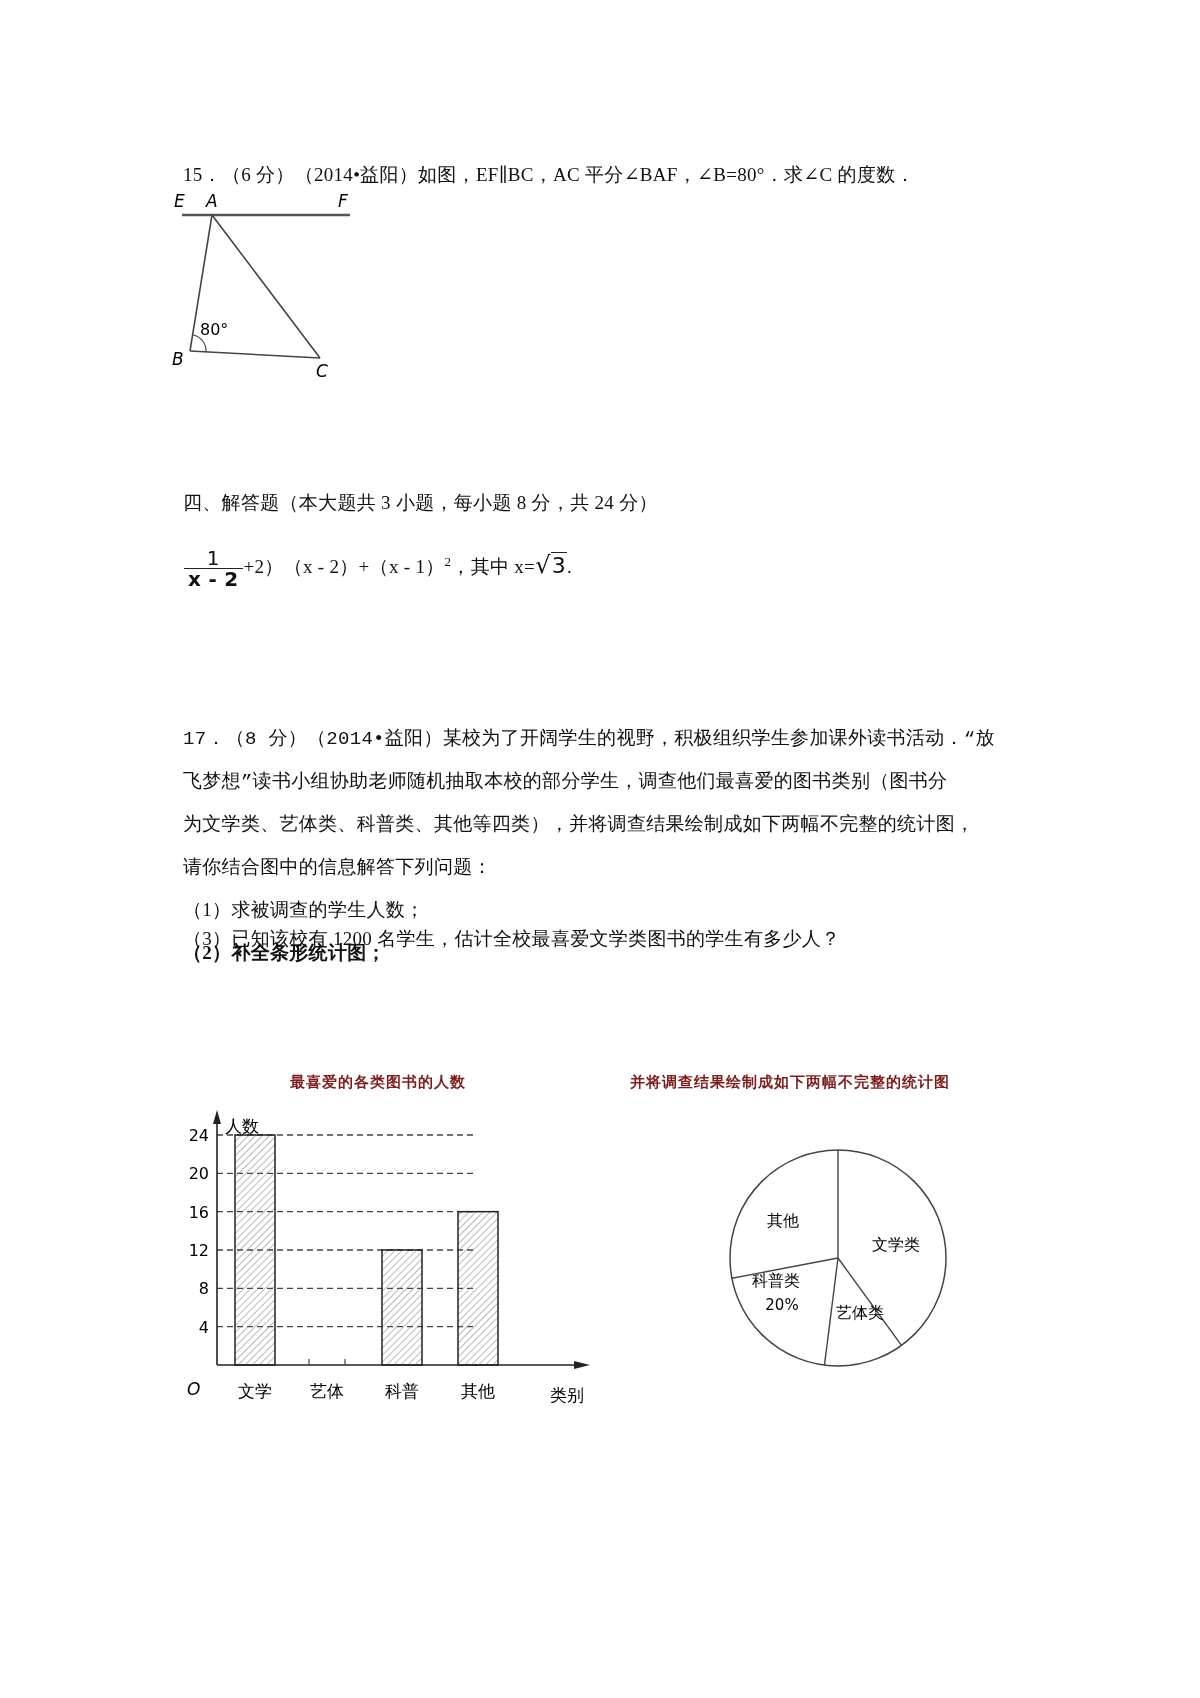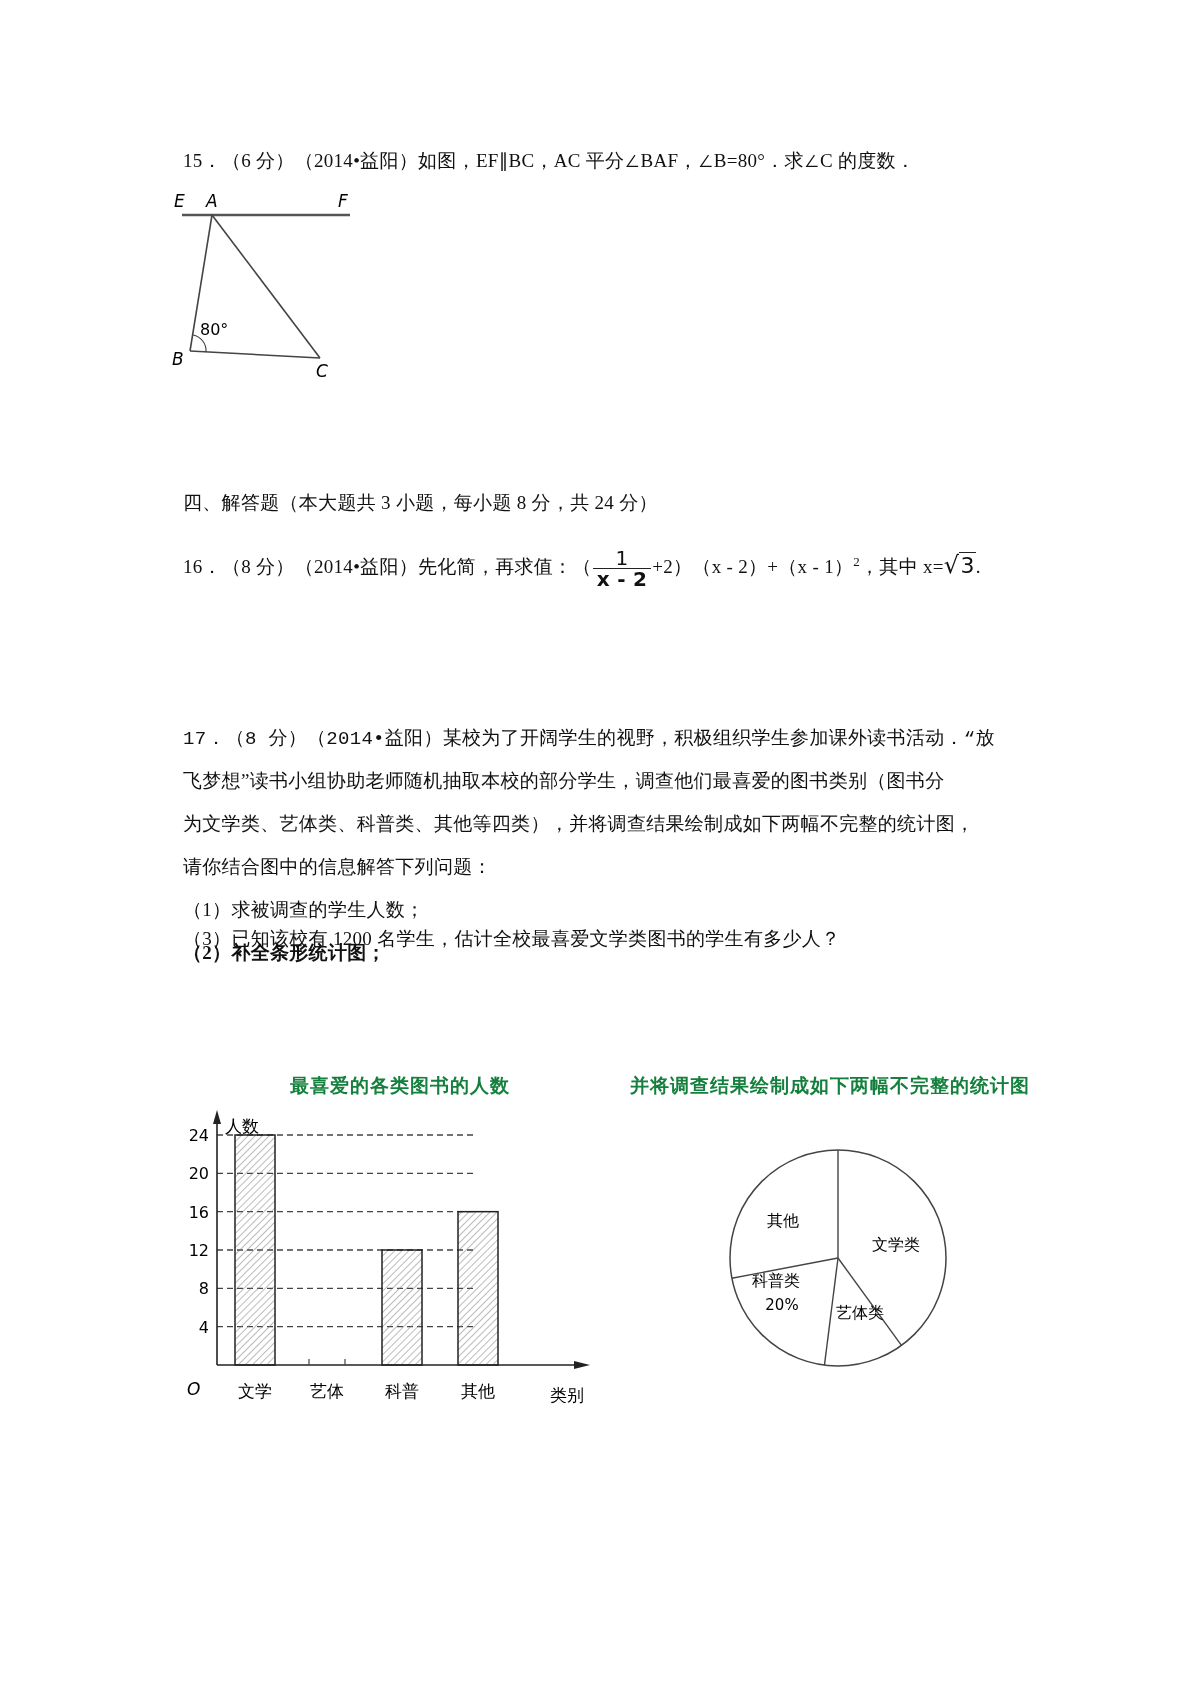--- a/index.html
+++ b/index.html
@@ -19,7 +19,7 @@
 </head>
 <body>
 
-<div class="line" style="top:148px;font-family:Liberation Serif, serif;">15．（6 分）（2014•益阳）如图，EF∥BC，AC 平分∠BAF，∠B=80°．求∠C 的度数．</div>
+<div class="line" style="top:162px;">15．（6 分）（2014•益阳）如图，EF∥BC，AC 平分∠BAF，∠B=80°．求∠C 的度数．</div>
 
 <svg style="position:absolute;left:170px;top:185px;" width="200" height="200" viewBox="0 0 200 200">
   <line x1="12" y1="30" x2="180" y2="30" stroke="#555" stroke-width="2.5"></line>

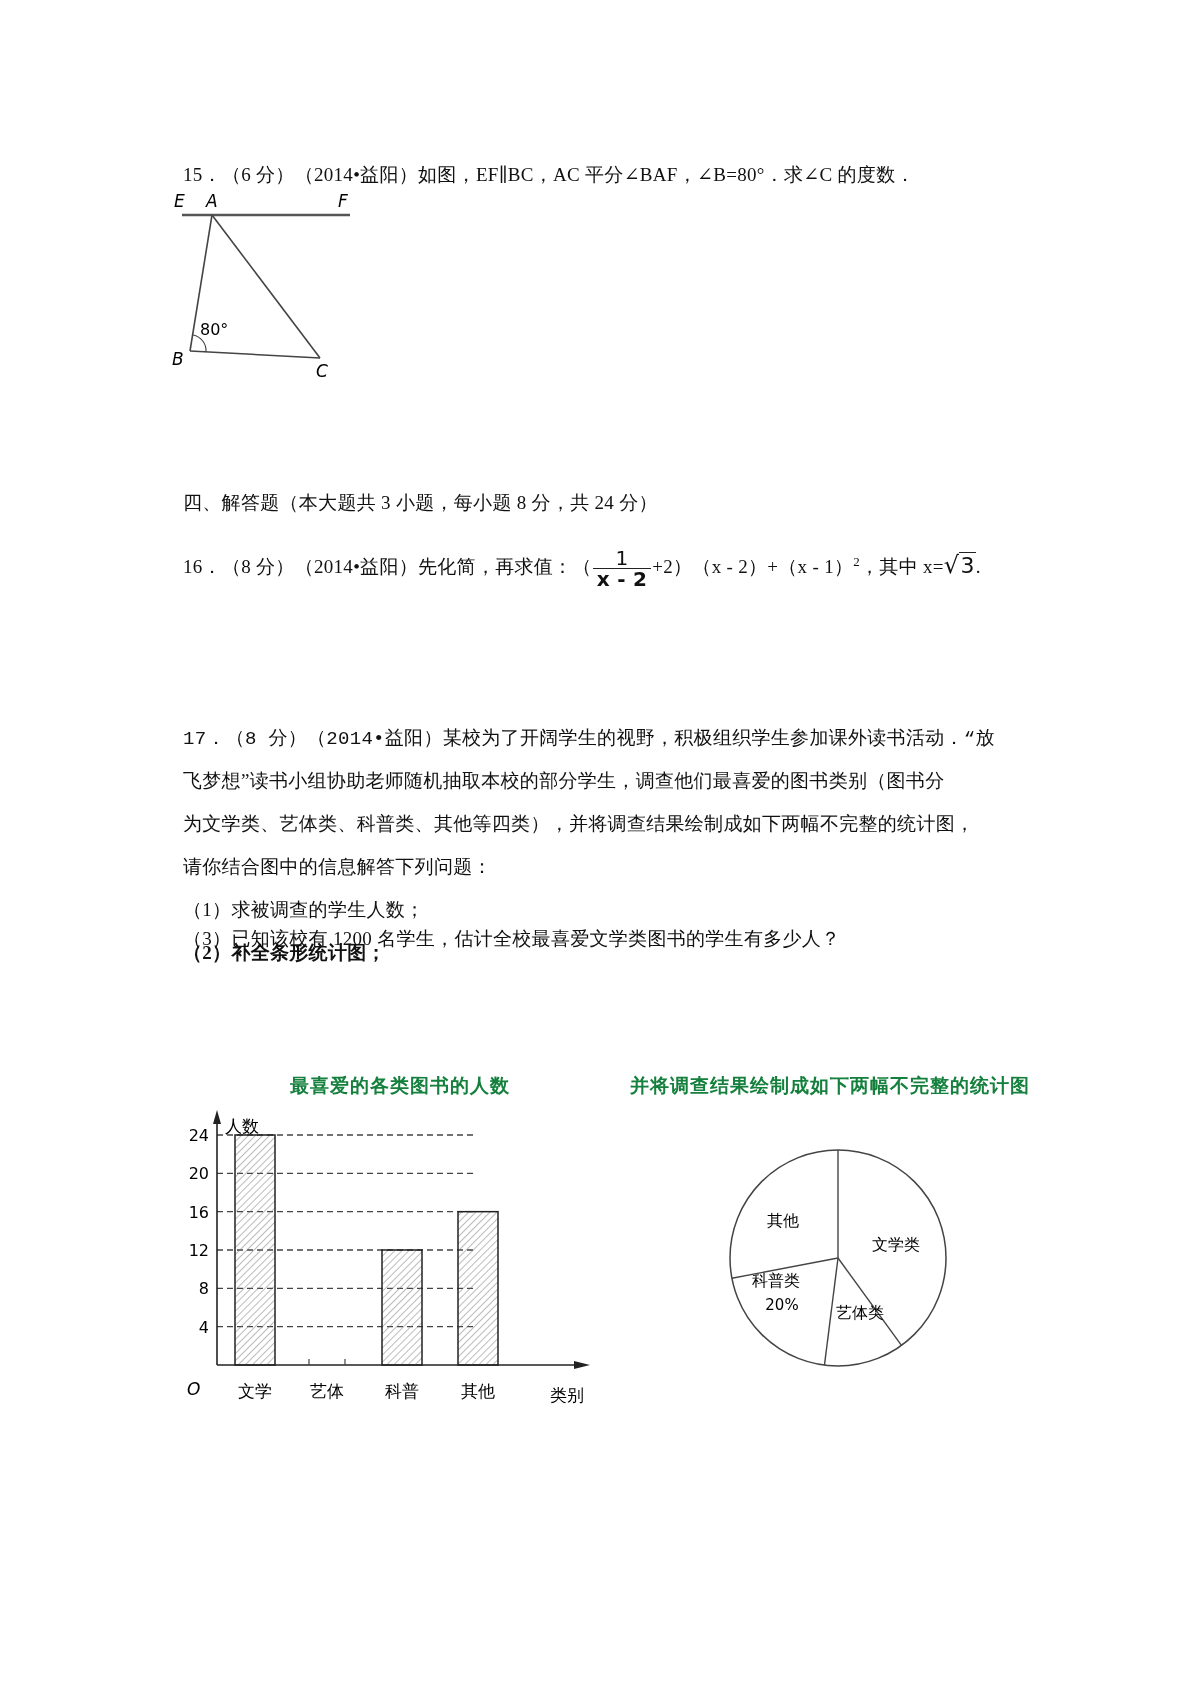--- a/index.html
+++ b/index.html
@@ -38,7 +38,7 @@
 <div class="line bold" style="top:490px;">四、解答题（本大题共 3 小题，每小题 8 分，共 24 分）</div>
 
 <div class="line" style="top:548px;">
-  <span>16．（8 分）（2014•益阳）先化简，再求值：（</span><span class="frac"><span class="num">1</span><span class="den">x - 2</span></span><span>+2）（x - 2）+（x - 1）</span><span class="sup">2</span><span>，其中 x=</span><span class="sqrt">√</span><span class="sqrt-rad">3</span><span>.</span>
+  <span class="frac"><span class="num">1</span><span class="den">x - 2</span></span><span>+2）（x - 2）+（x - 1）</span><span class="sup">2</span><span>，其中 x=</span><span class="sqrt">√</span><span class="sqrt-rad">3</span><span>.</span>
 </div>
 
 <div class="line" style="top:725px;font-family:Liberation Mono, monospace;">17．（8 分）（2014•益阳）某校为了开阔学生的视野，积极组织学生参加课外读书活动．“放</div>

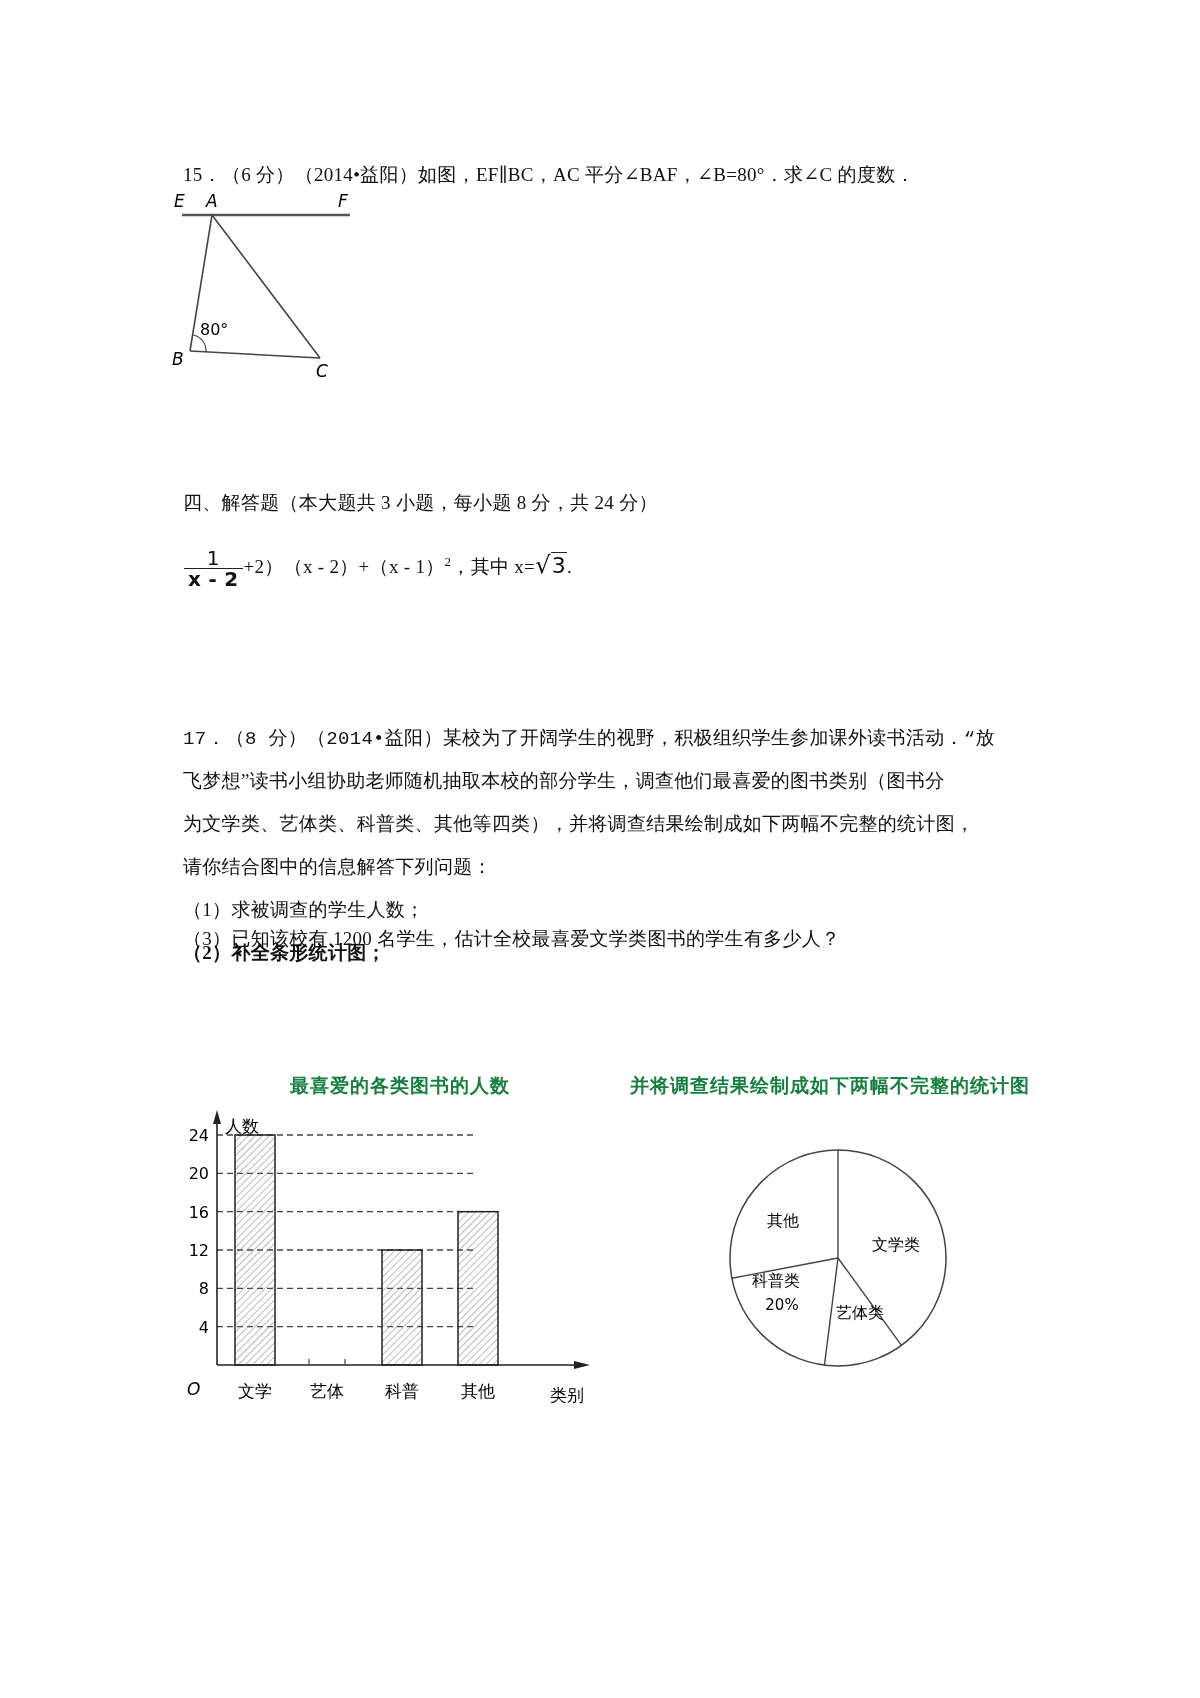--- a/index.html
+++ b/index.html
@@ -42,7 +42,7 @@
 </div>
 
 <div class="line" style="top:725px;font-family:Liberation Mono, monospace;">17．（8 分）（2014•益阳）某校为了开阔学生的视野，积极组织学生参加课外读书活动．“放</div>
-<div class="line" style="top:768px;">飞梦想”读书小组协助老师随机抽取本校的部分学生，调查他们最喜爱的图书类别（图书分</div>
+<div class="line" style="top:768px;font-family:Liberation Mono, monospace;">飞梦想”读书小组协助老师随机抽取本校的部分学生，调查他们最喜爱的图书类别（图书分</div>
 <div class="line" style="top:811px;text-align:center;">为文学类、艺体类、科普类、其他等四类），并将调查结果绘制成如下两幅不完整的统计图，</div>
 <div class="line" style="top:854px;">请你结合图中的信息解答下列问题：</div>
 <div class="line" style="top:897px;">（1）求被调查的学生人数；</div>

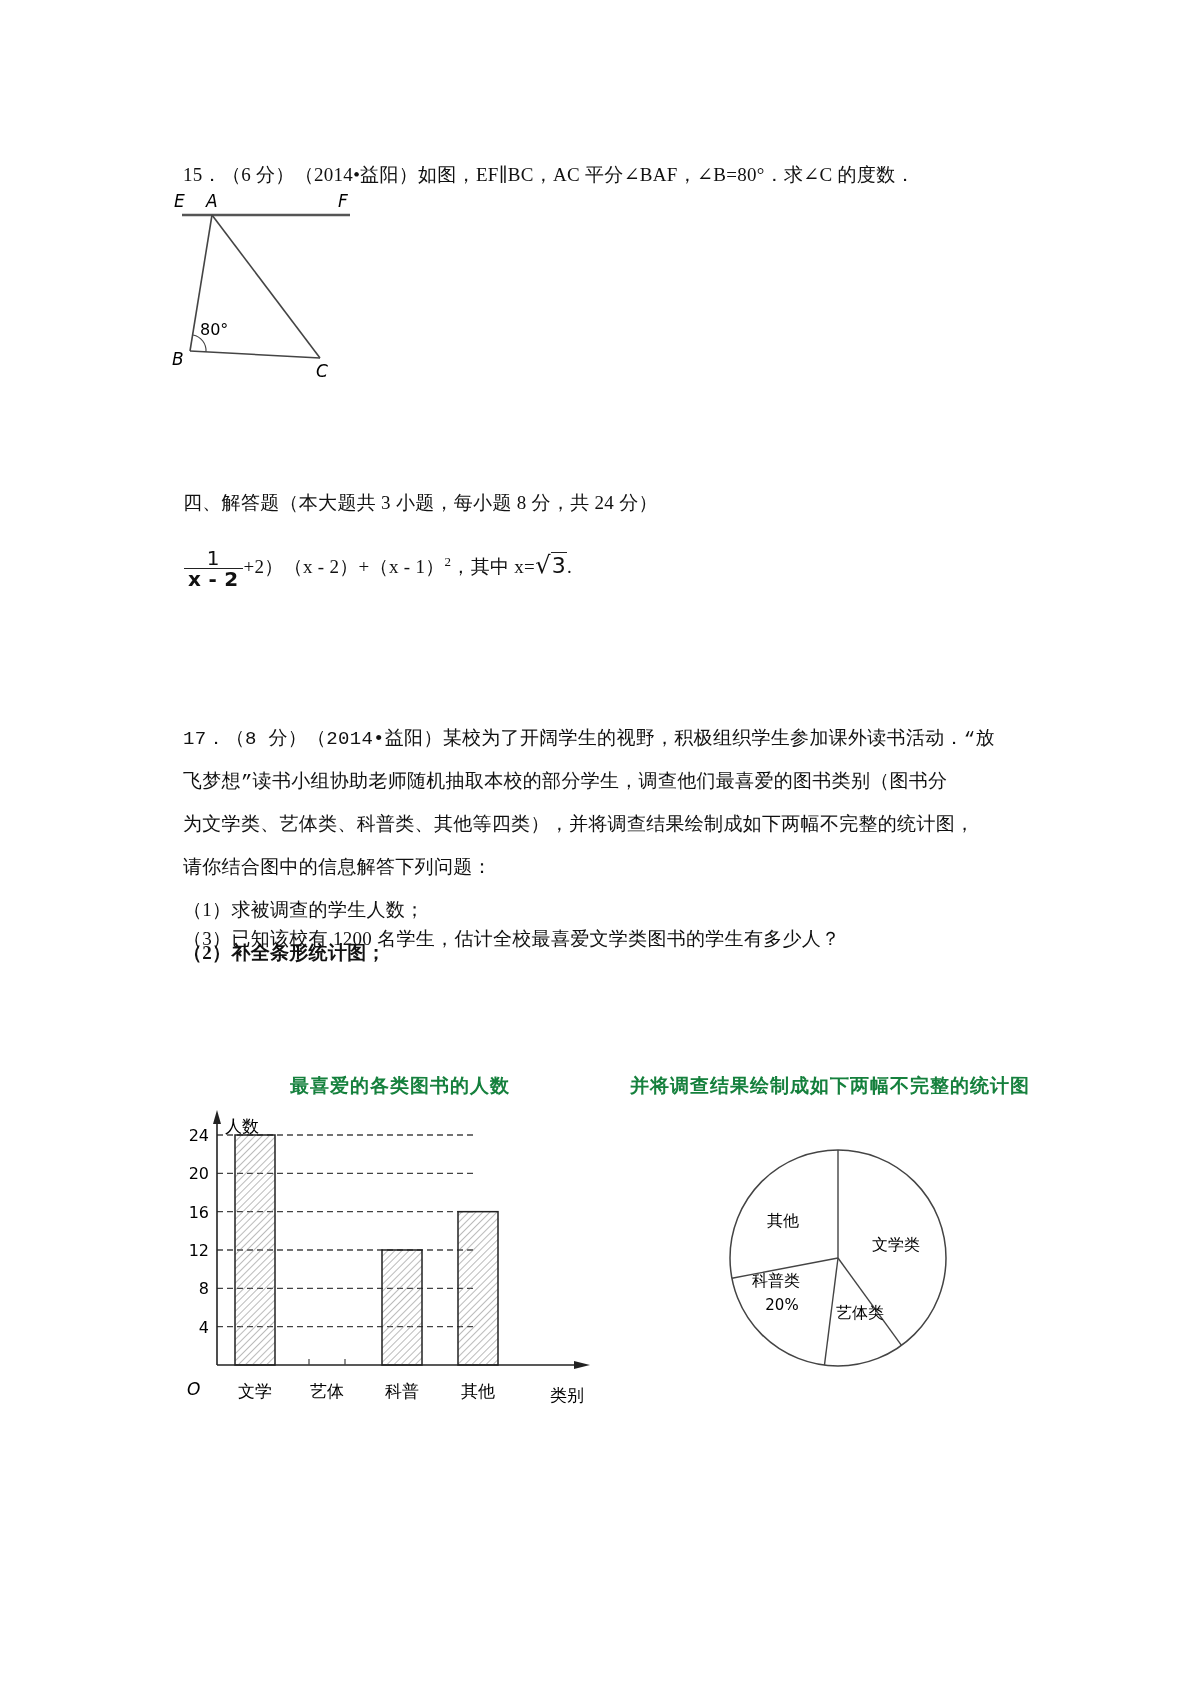--- a/index.html
+++ b/index.html
@@ -14,7 +14,7 @@
   .sqrt { font-family: "DejaVu Sans", sans-serif; font-size: 24px; }
   .sqrt-rad { border-top: 1px solid #222; font-family: "DejaVu Sans", sans-serif; font-size: 22px; padding: 0 1px; }
   svg text { font-family: "DejaVu Sans", sans-serif; }
-  .chart-title { position: absolute; font-family: Liberation Serif, serif; font-weight: bold; font-size: 19px; color: #15803d; letter-spacing: 1px; }
+  .chart-title { position: absolute; font-family: Liberation Serif, serif; font-weight: bold; font-size: 15px; color: #7f1d1d; letter-spacing: 1px; }
 </style>
 </head>
 <body>

